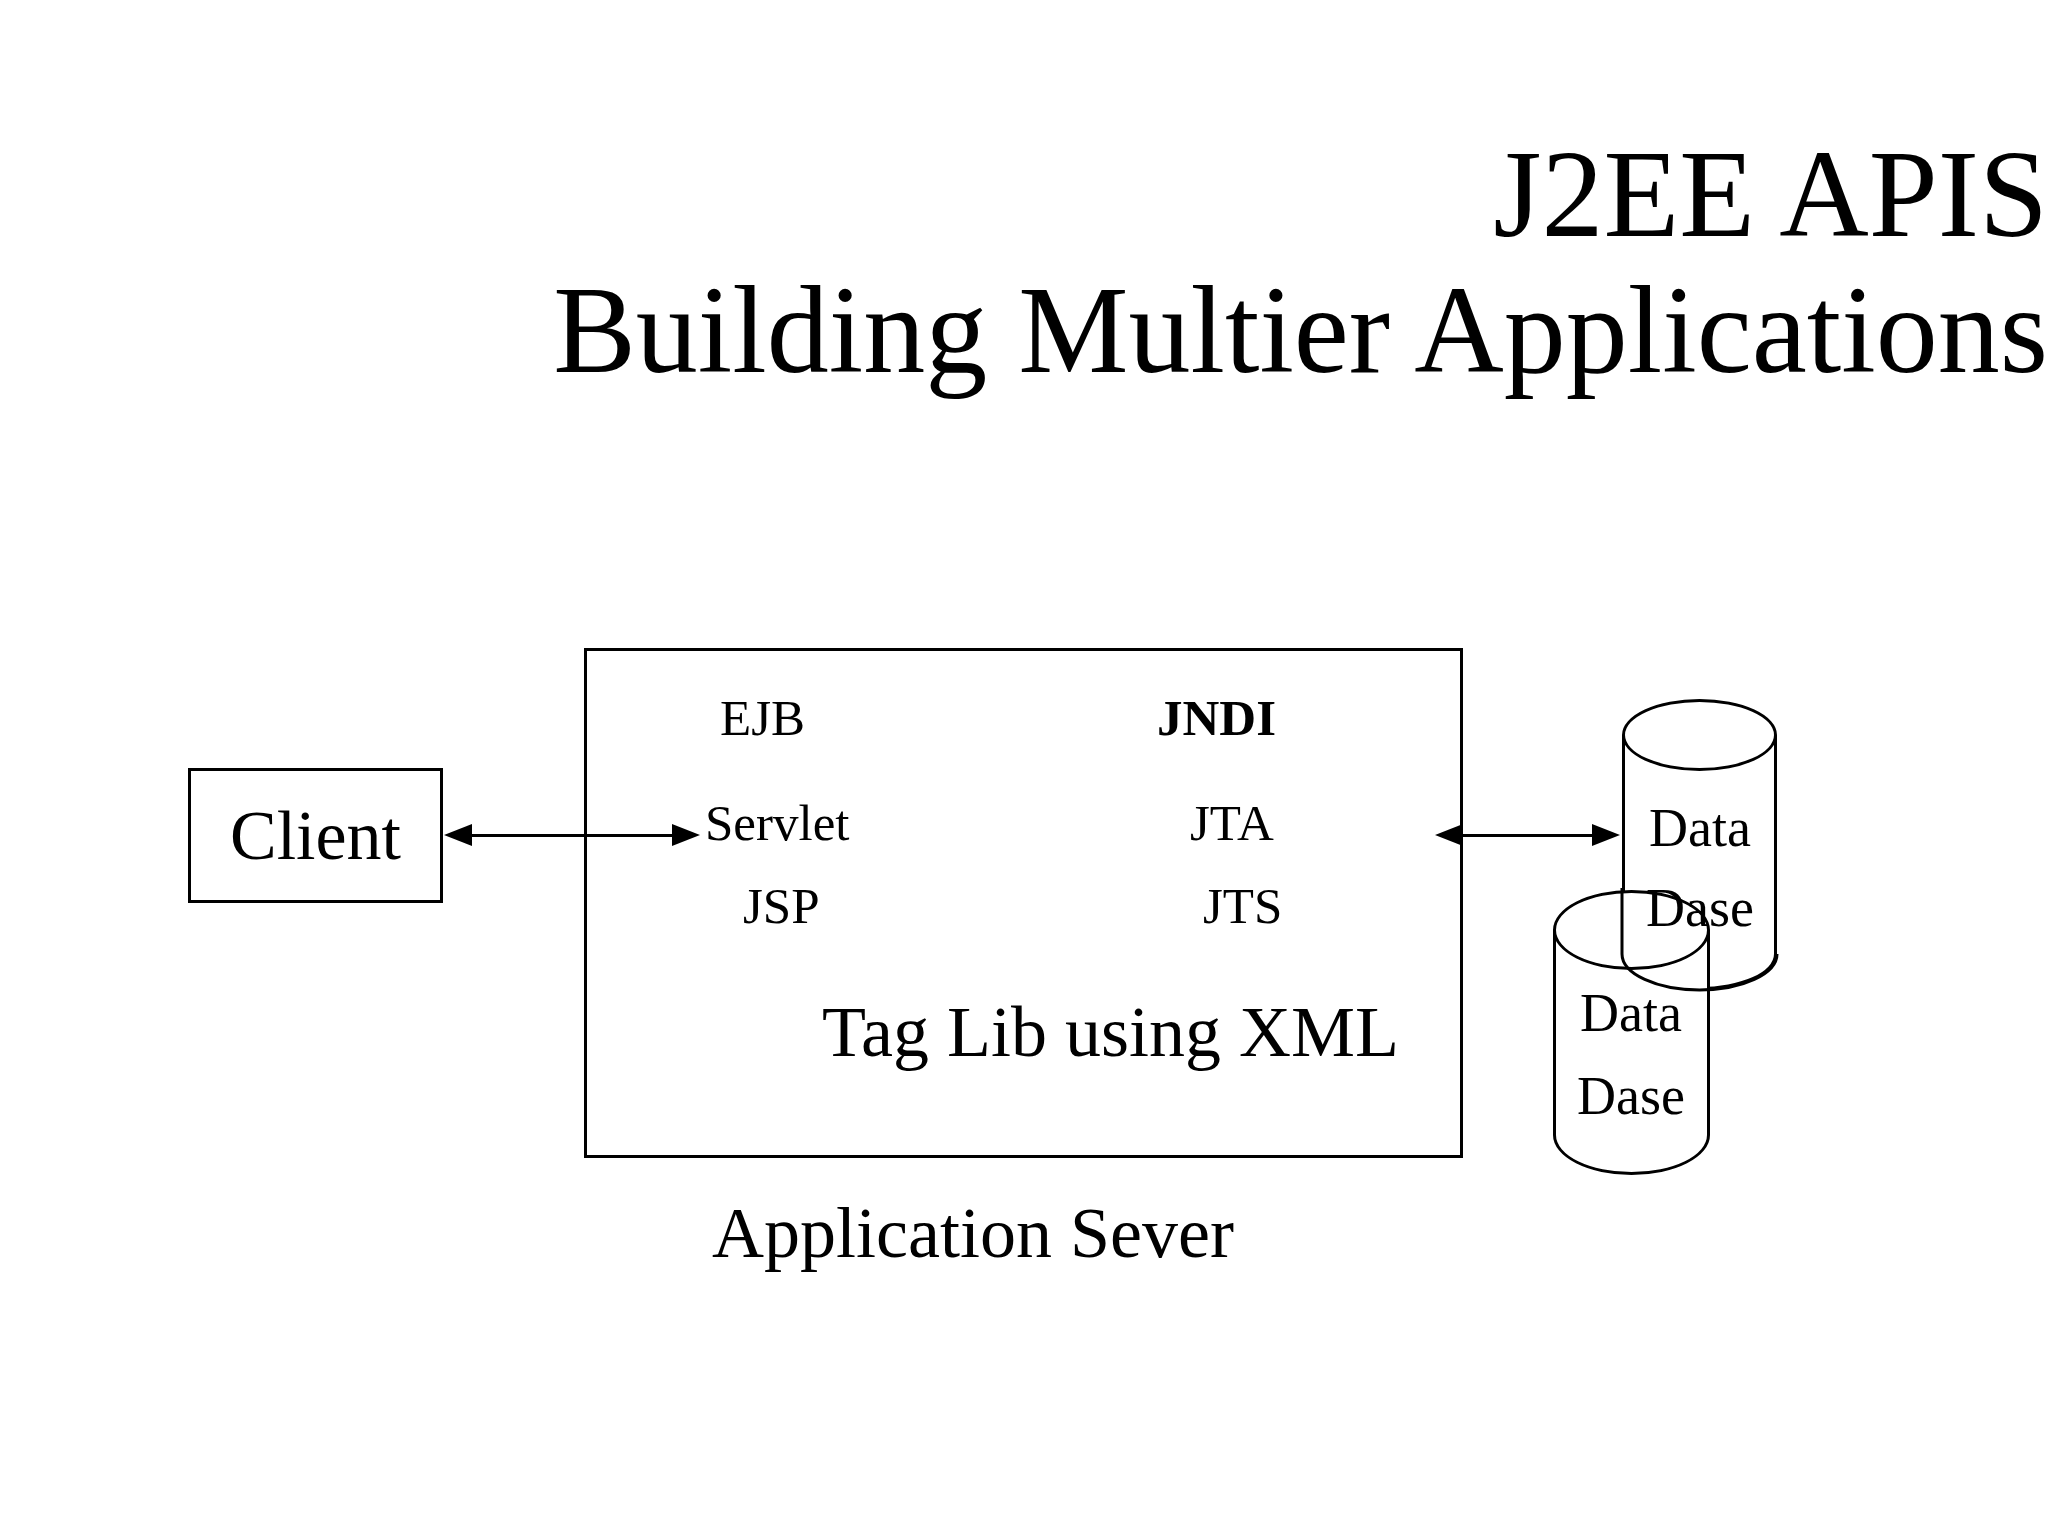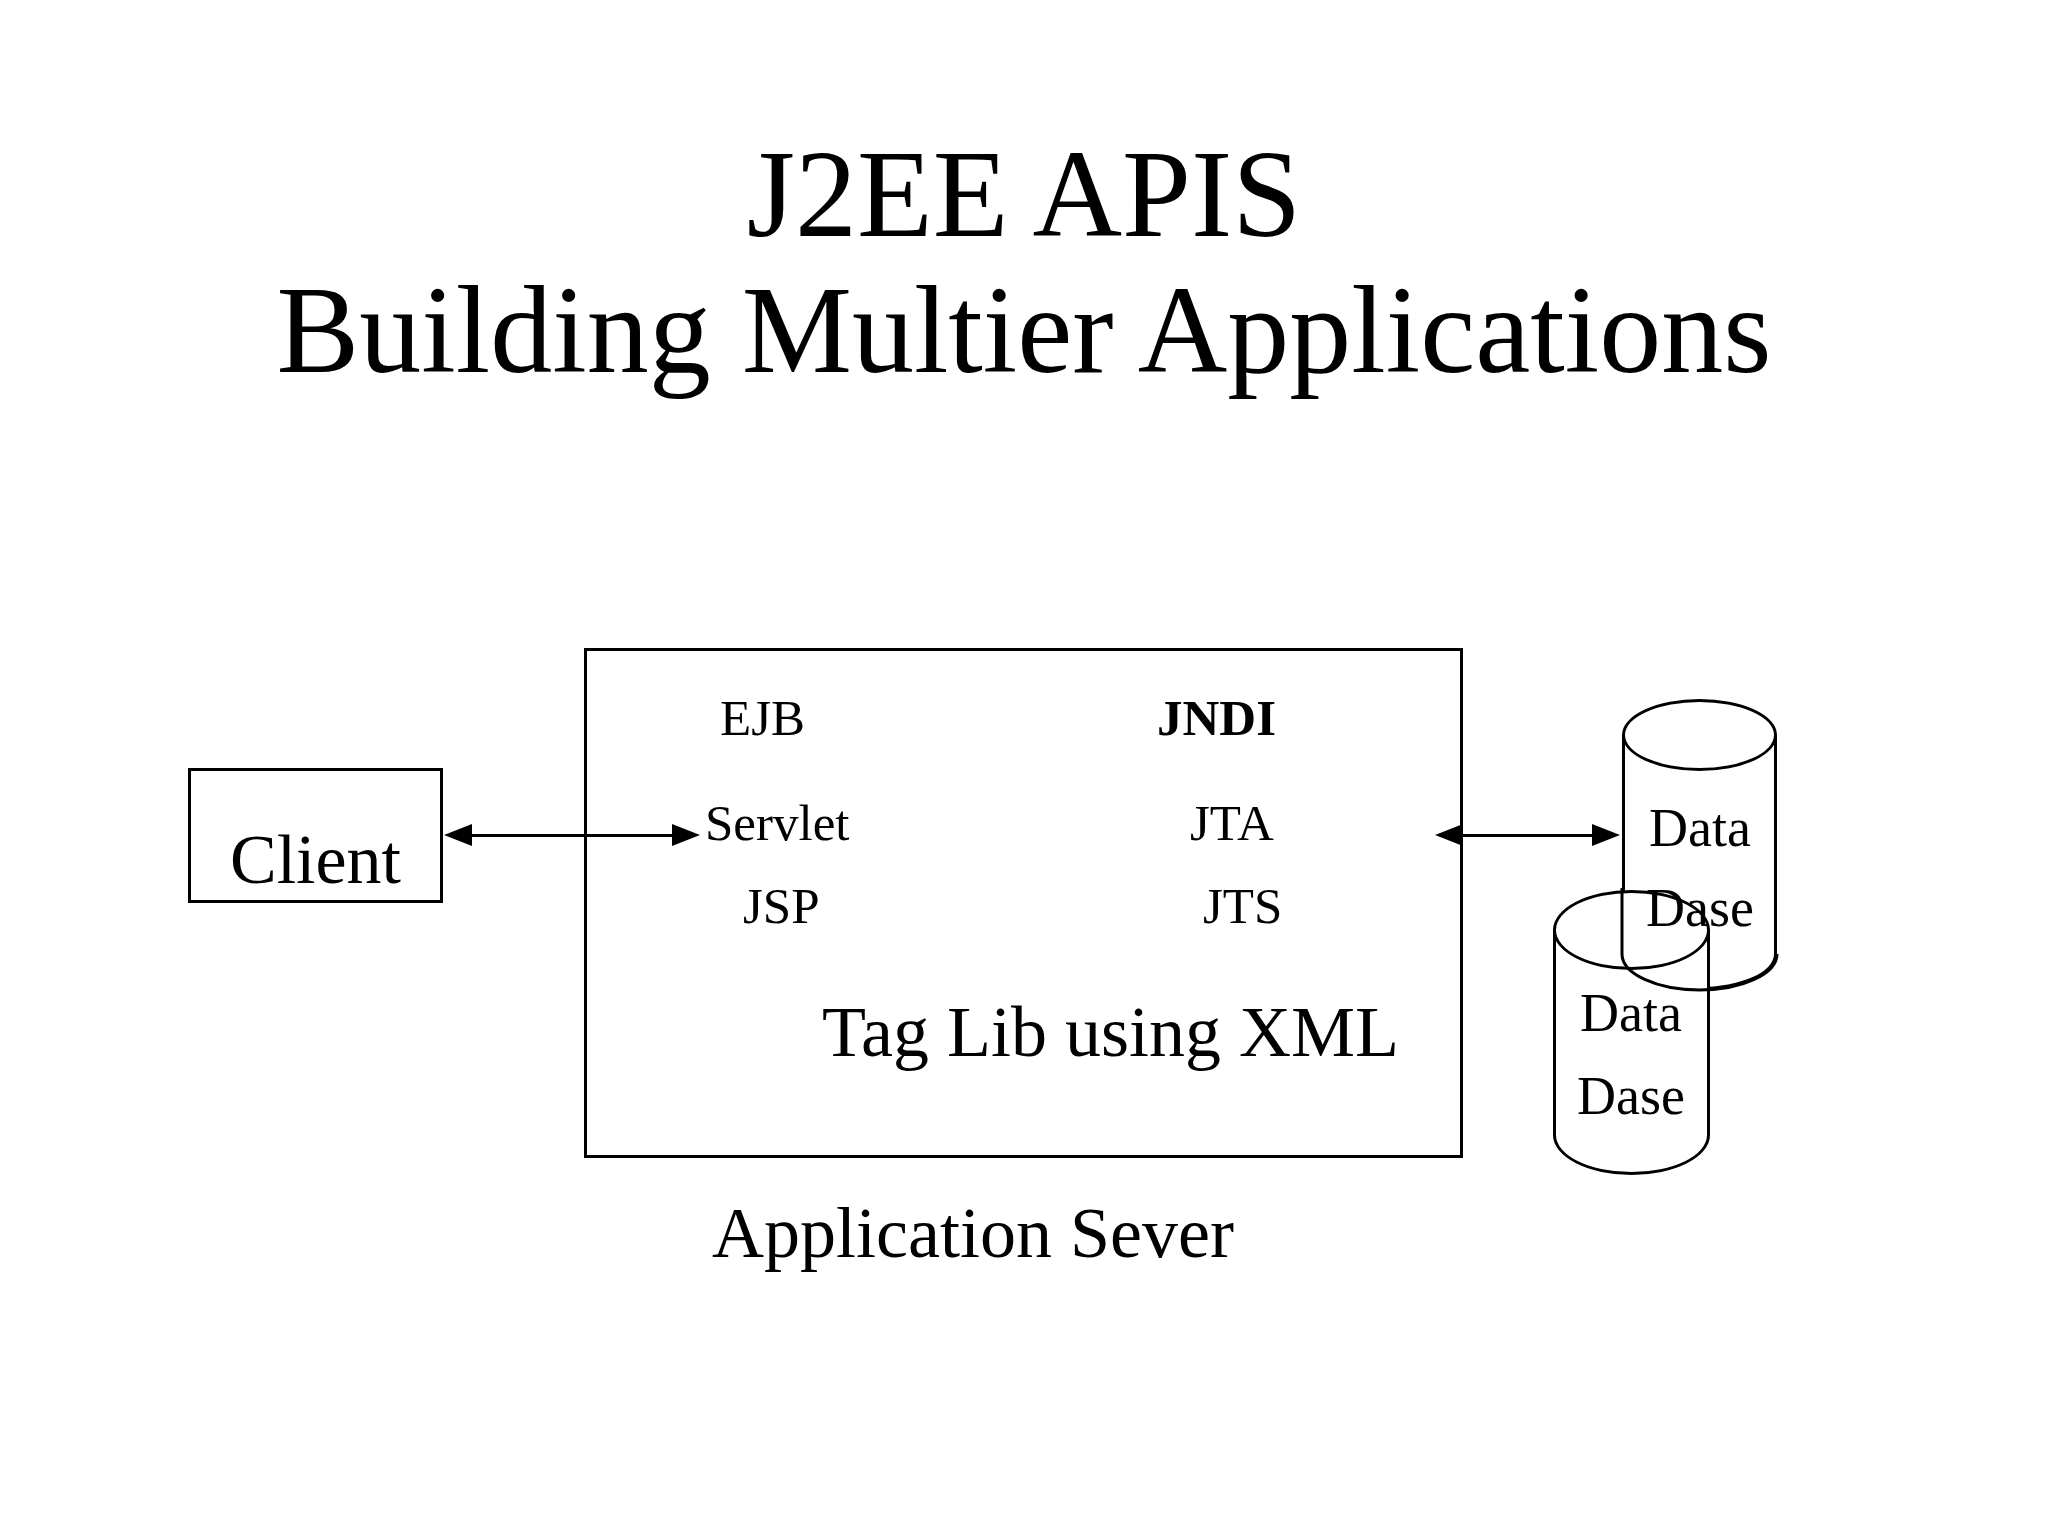--- a/index.html
+++ b/index.html
@@ -17,7 +17,7 @@
   
   .title-block {
     left: 0; top: 127px; width: 2048px;
-    text-align: center;
+    text-align: right;
     font-size: 124px;
     line-height: 136px;
     white-space: nowrap;

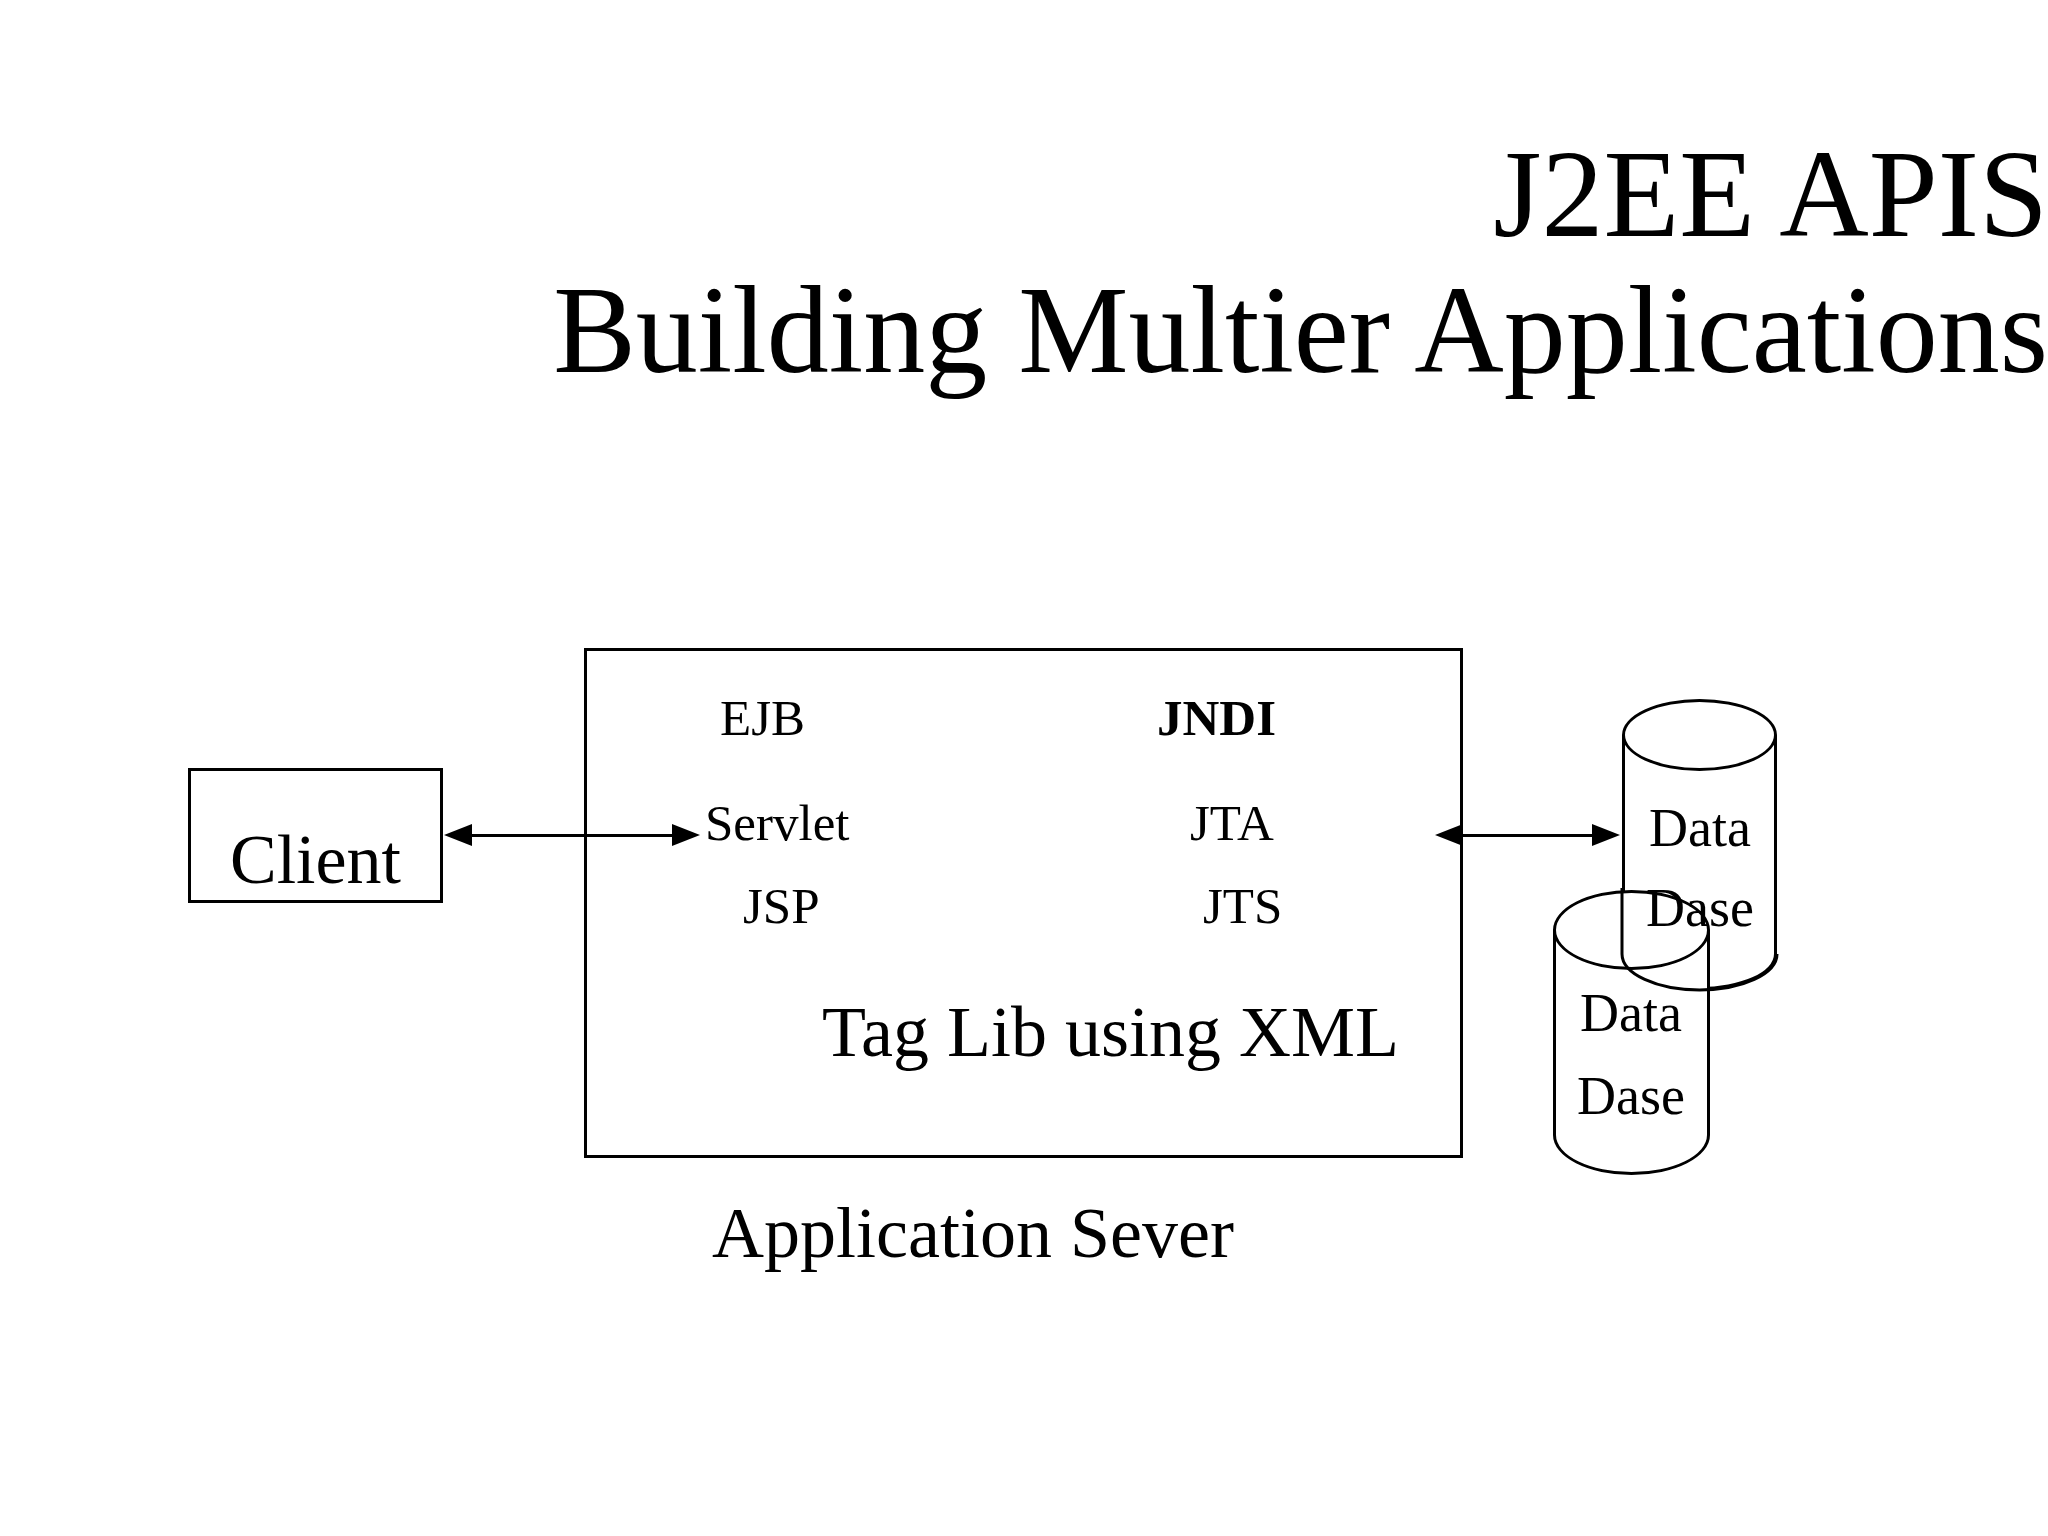--- a/index.html
+++ b/index.html
@@ -27,7 +27,7 @@
   .client-box {
     left: 188px; top: 768px; width: 255px; height: 135px;
     border: 3px solid #000; box-sizing: border-box;
-    display: flex; align-items: flex-end; justify-content: center;
+    display: flex; align-items: center; justify-content: center;
     font-size: 70px;
     z-index: 1;
   }

